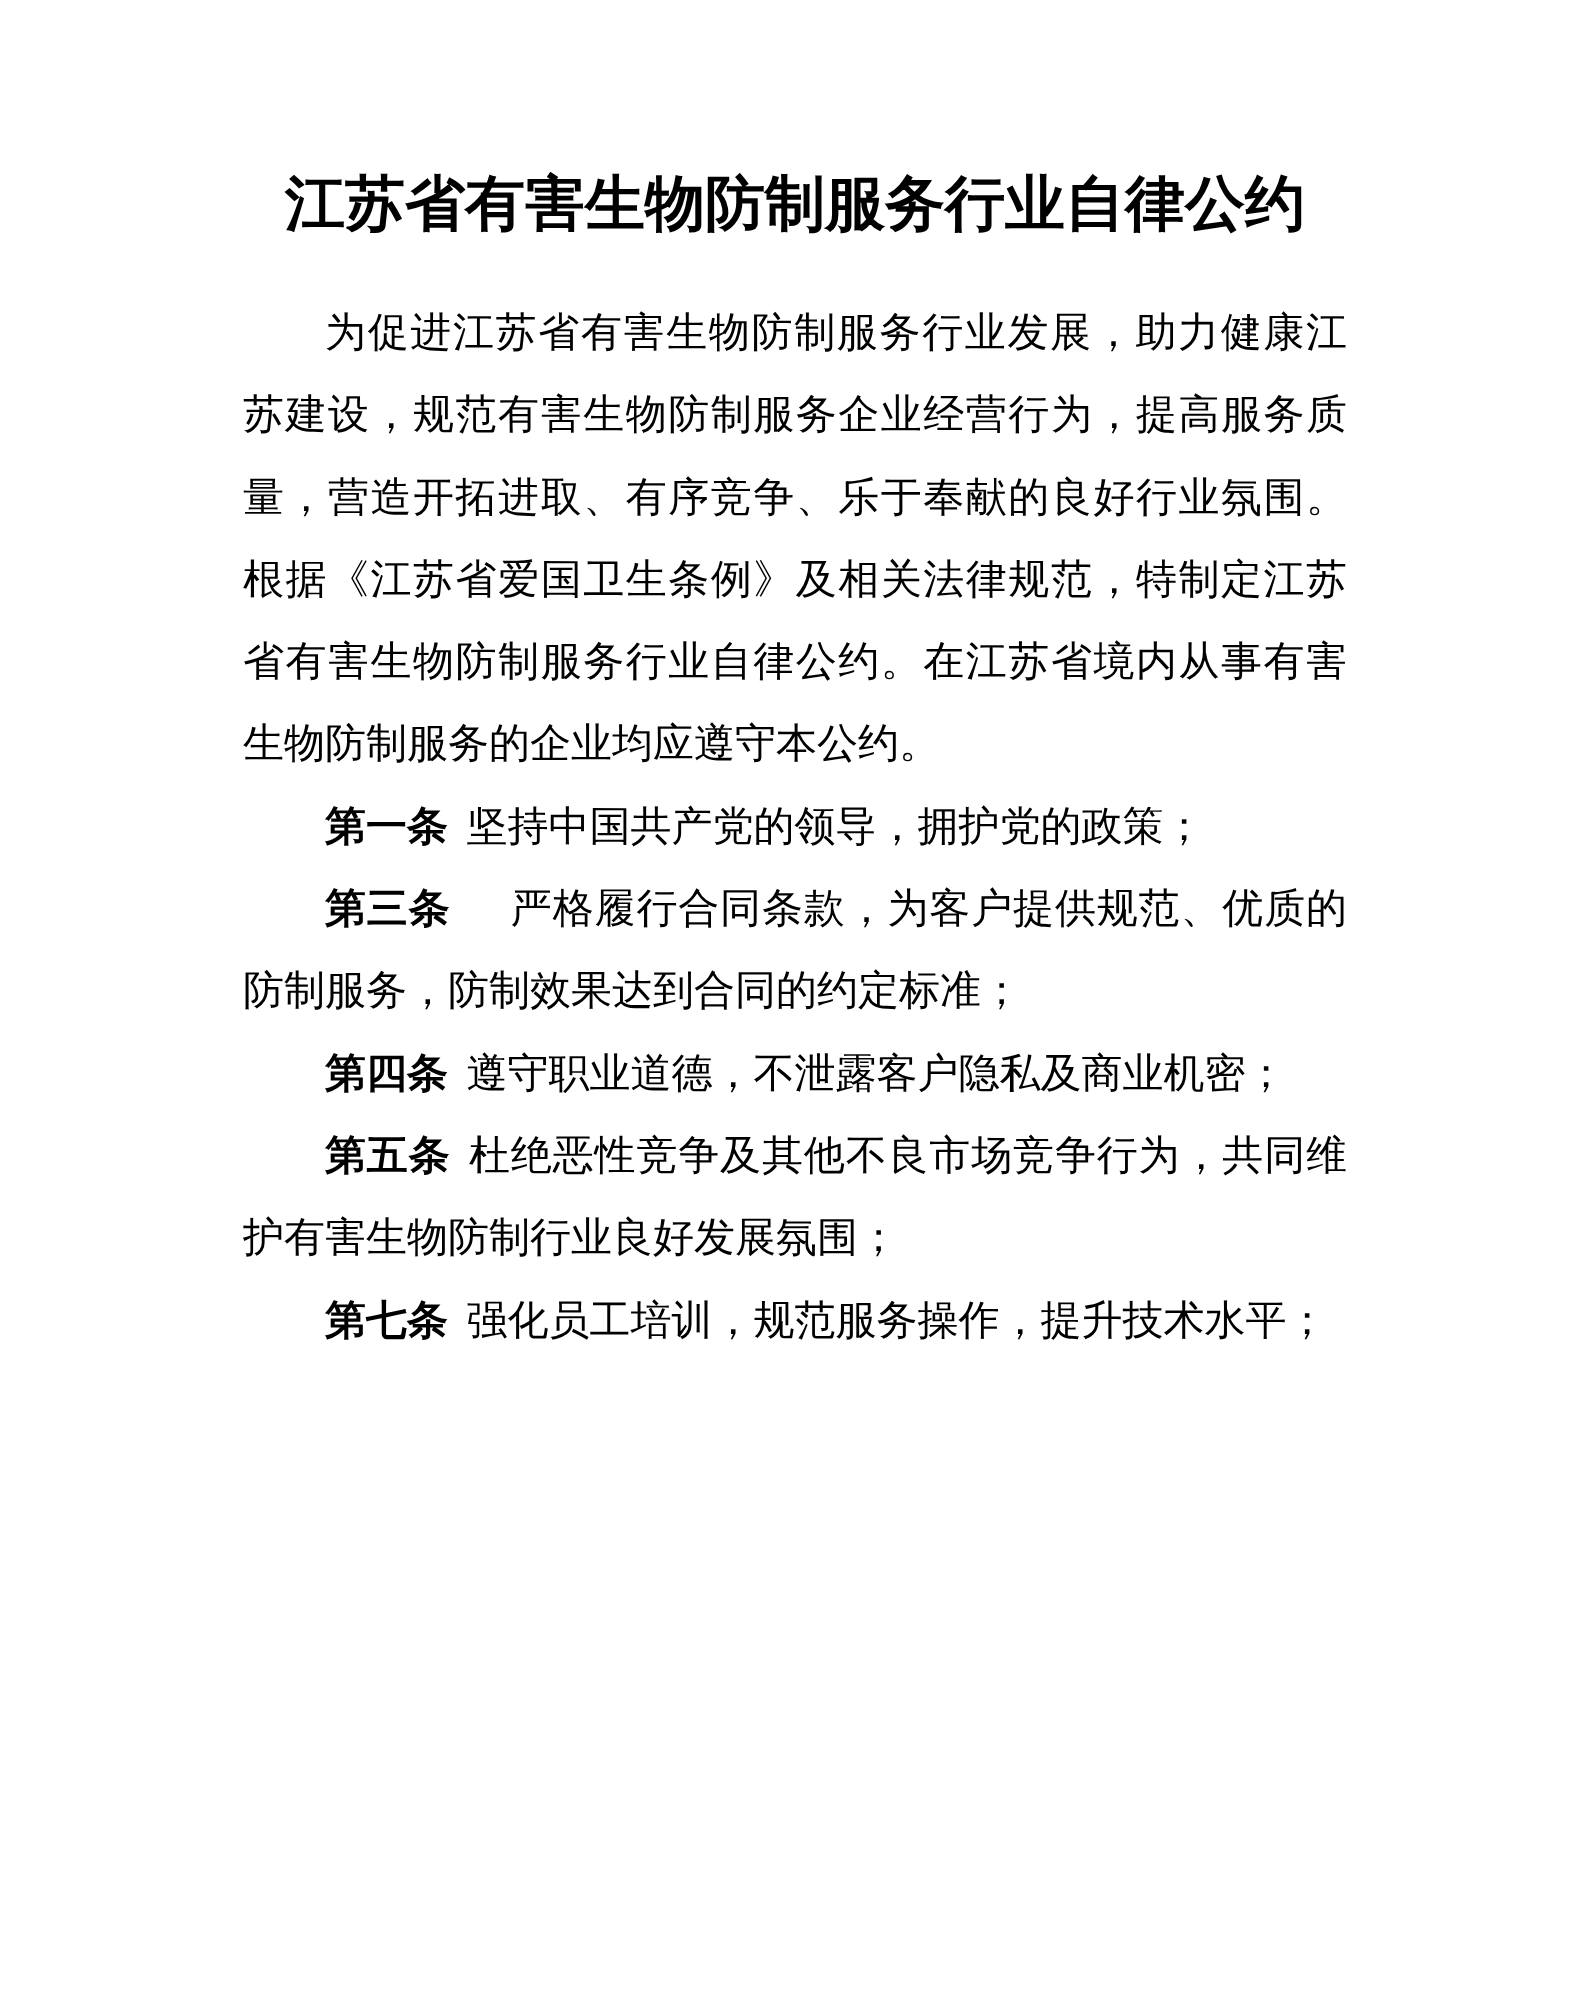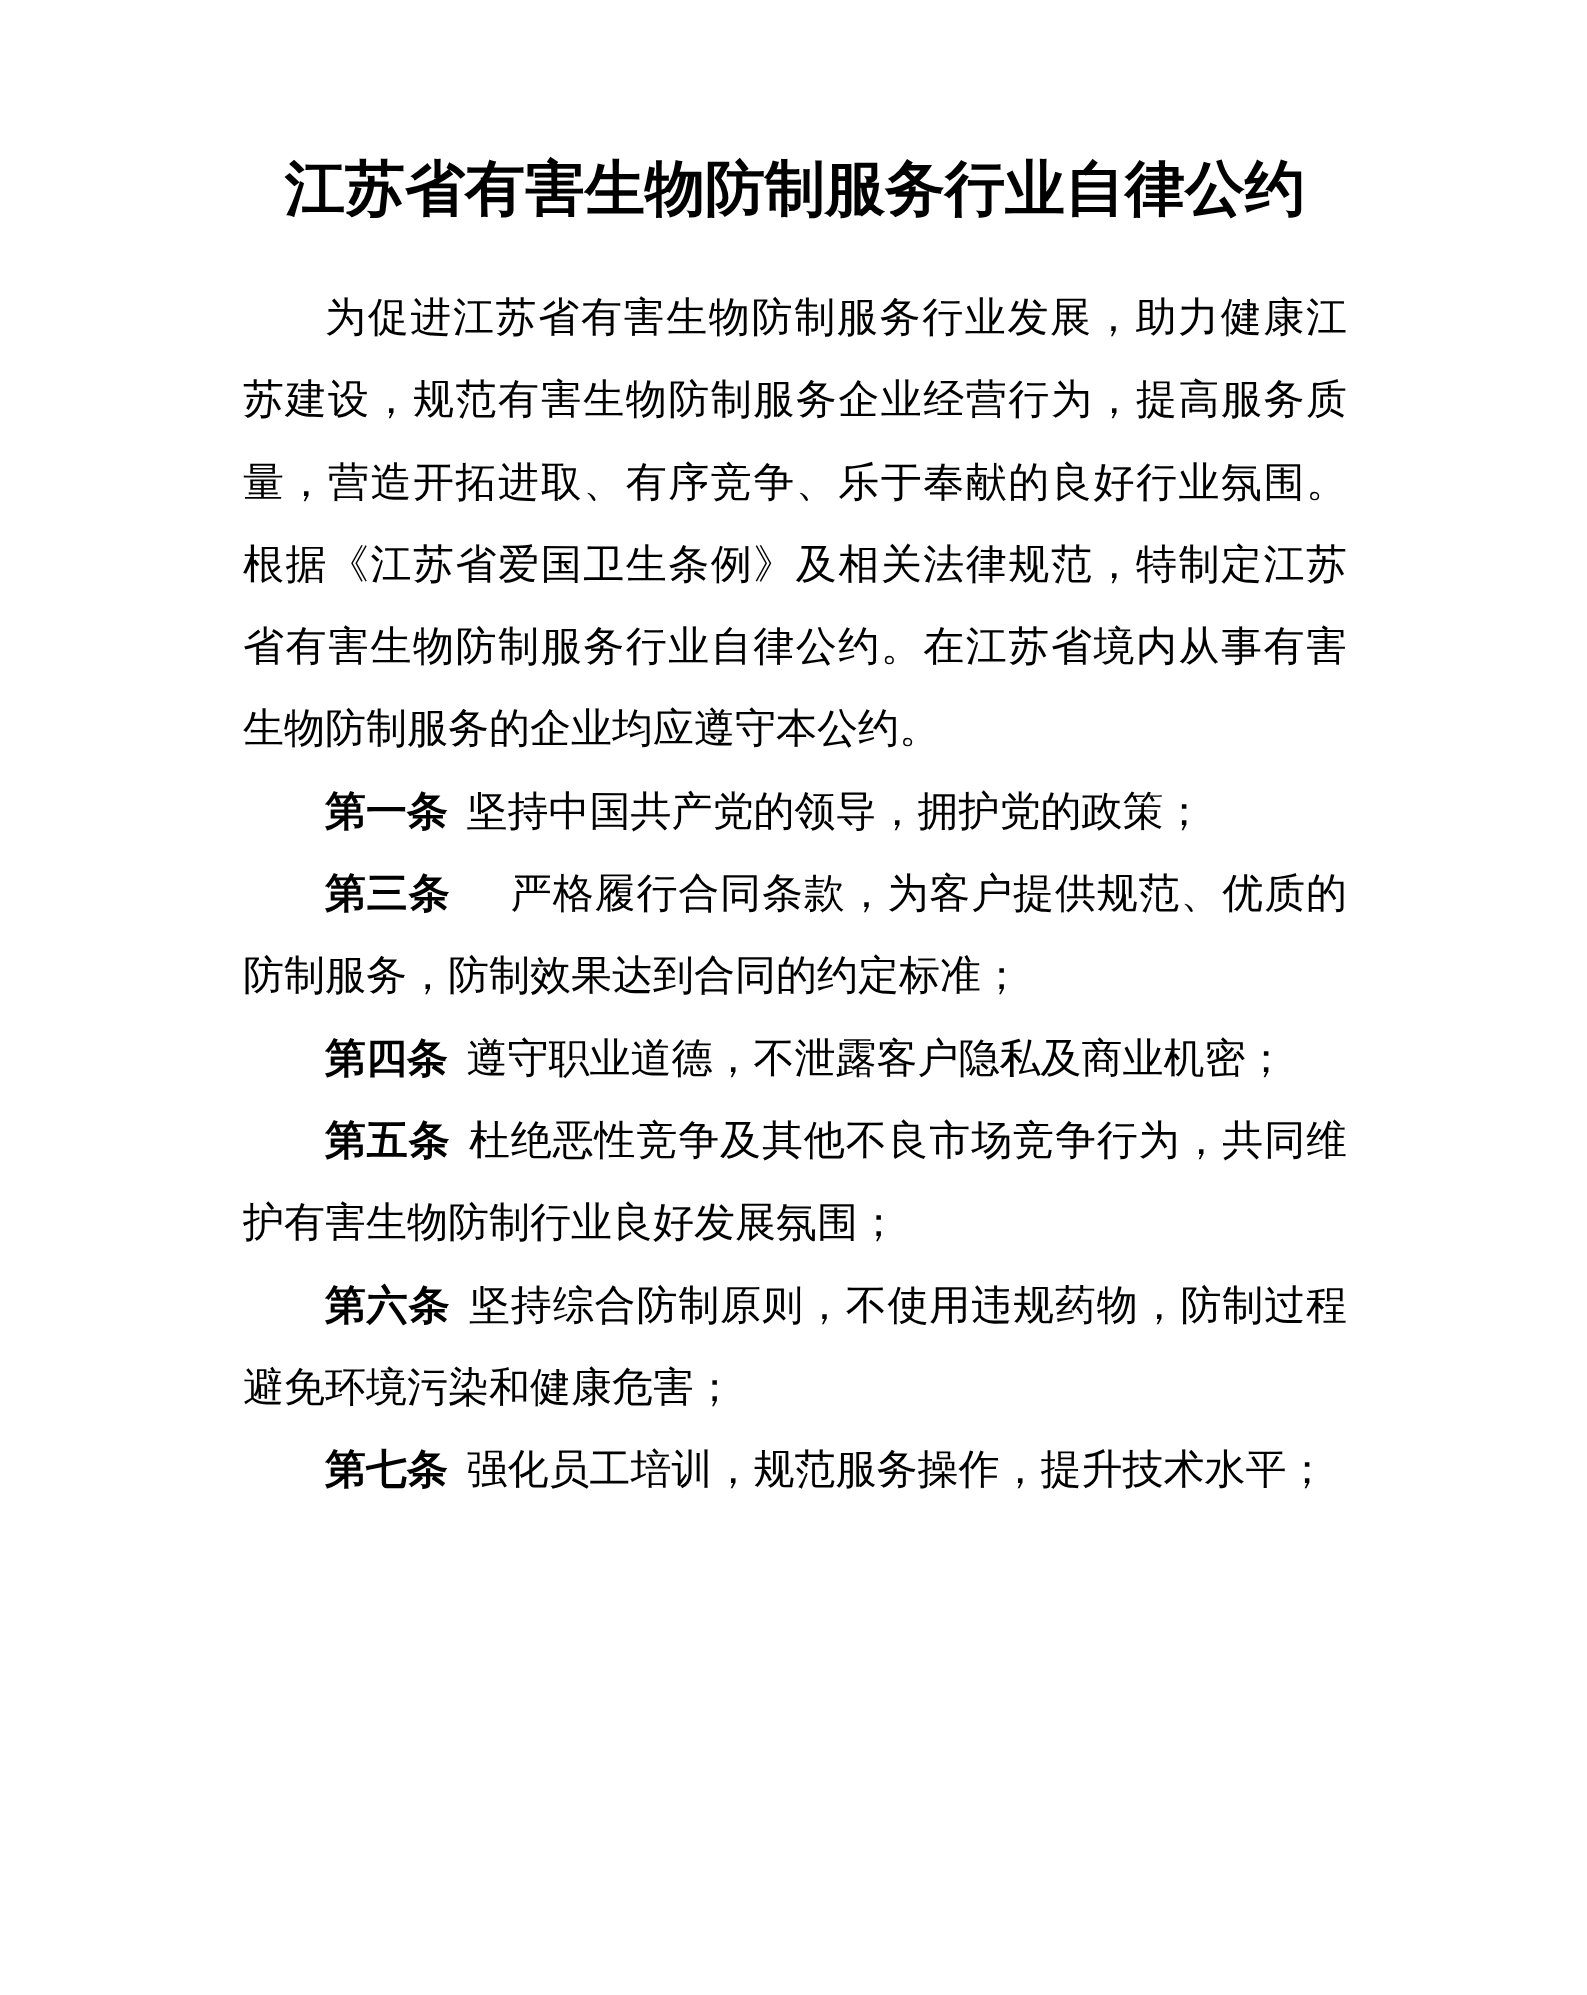--- a/index.html
+++ b/index.html
@@ -24,7 +24,7 @@
       padding: 157px 240px 0 243px;
     }
     .doc-title {
-      margin: 1px;
+      margin: 16px;
       font-size: 60px;
       line-height: 62px;
       font-weight: bold;

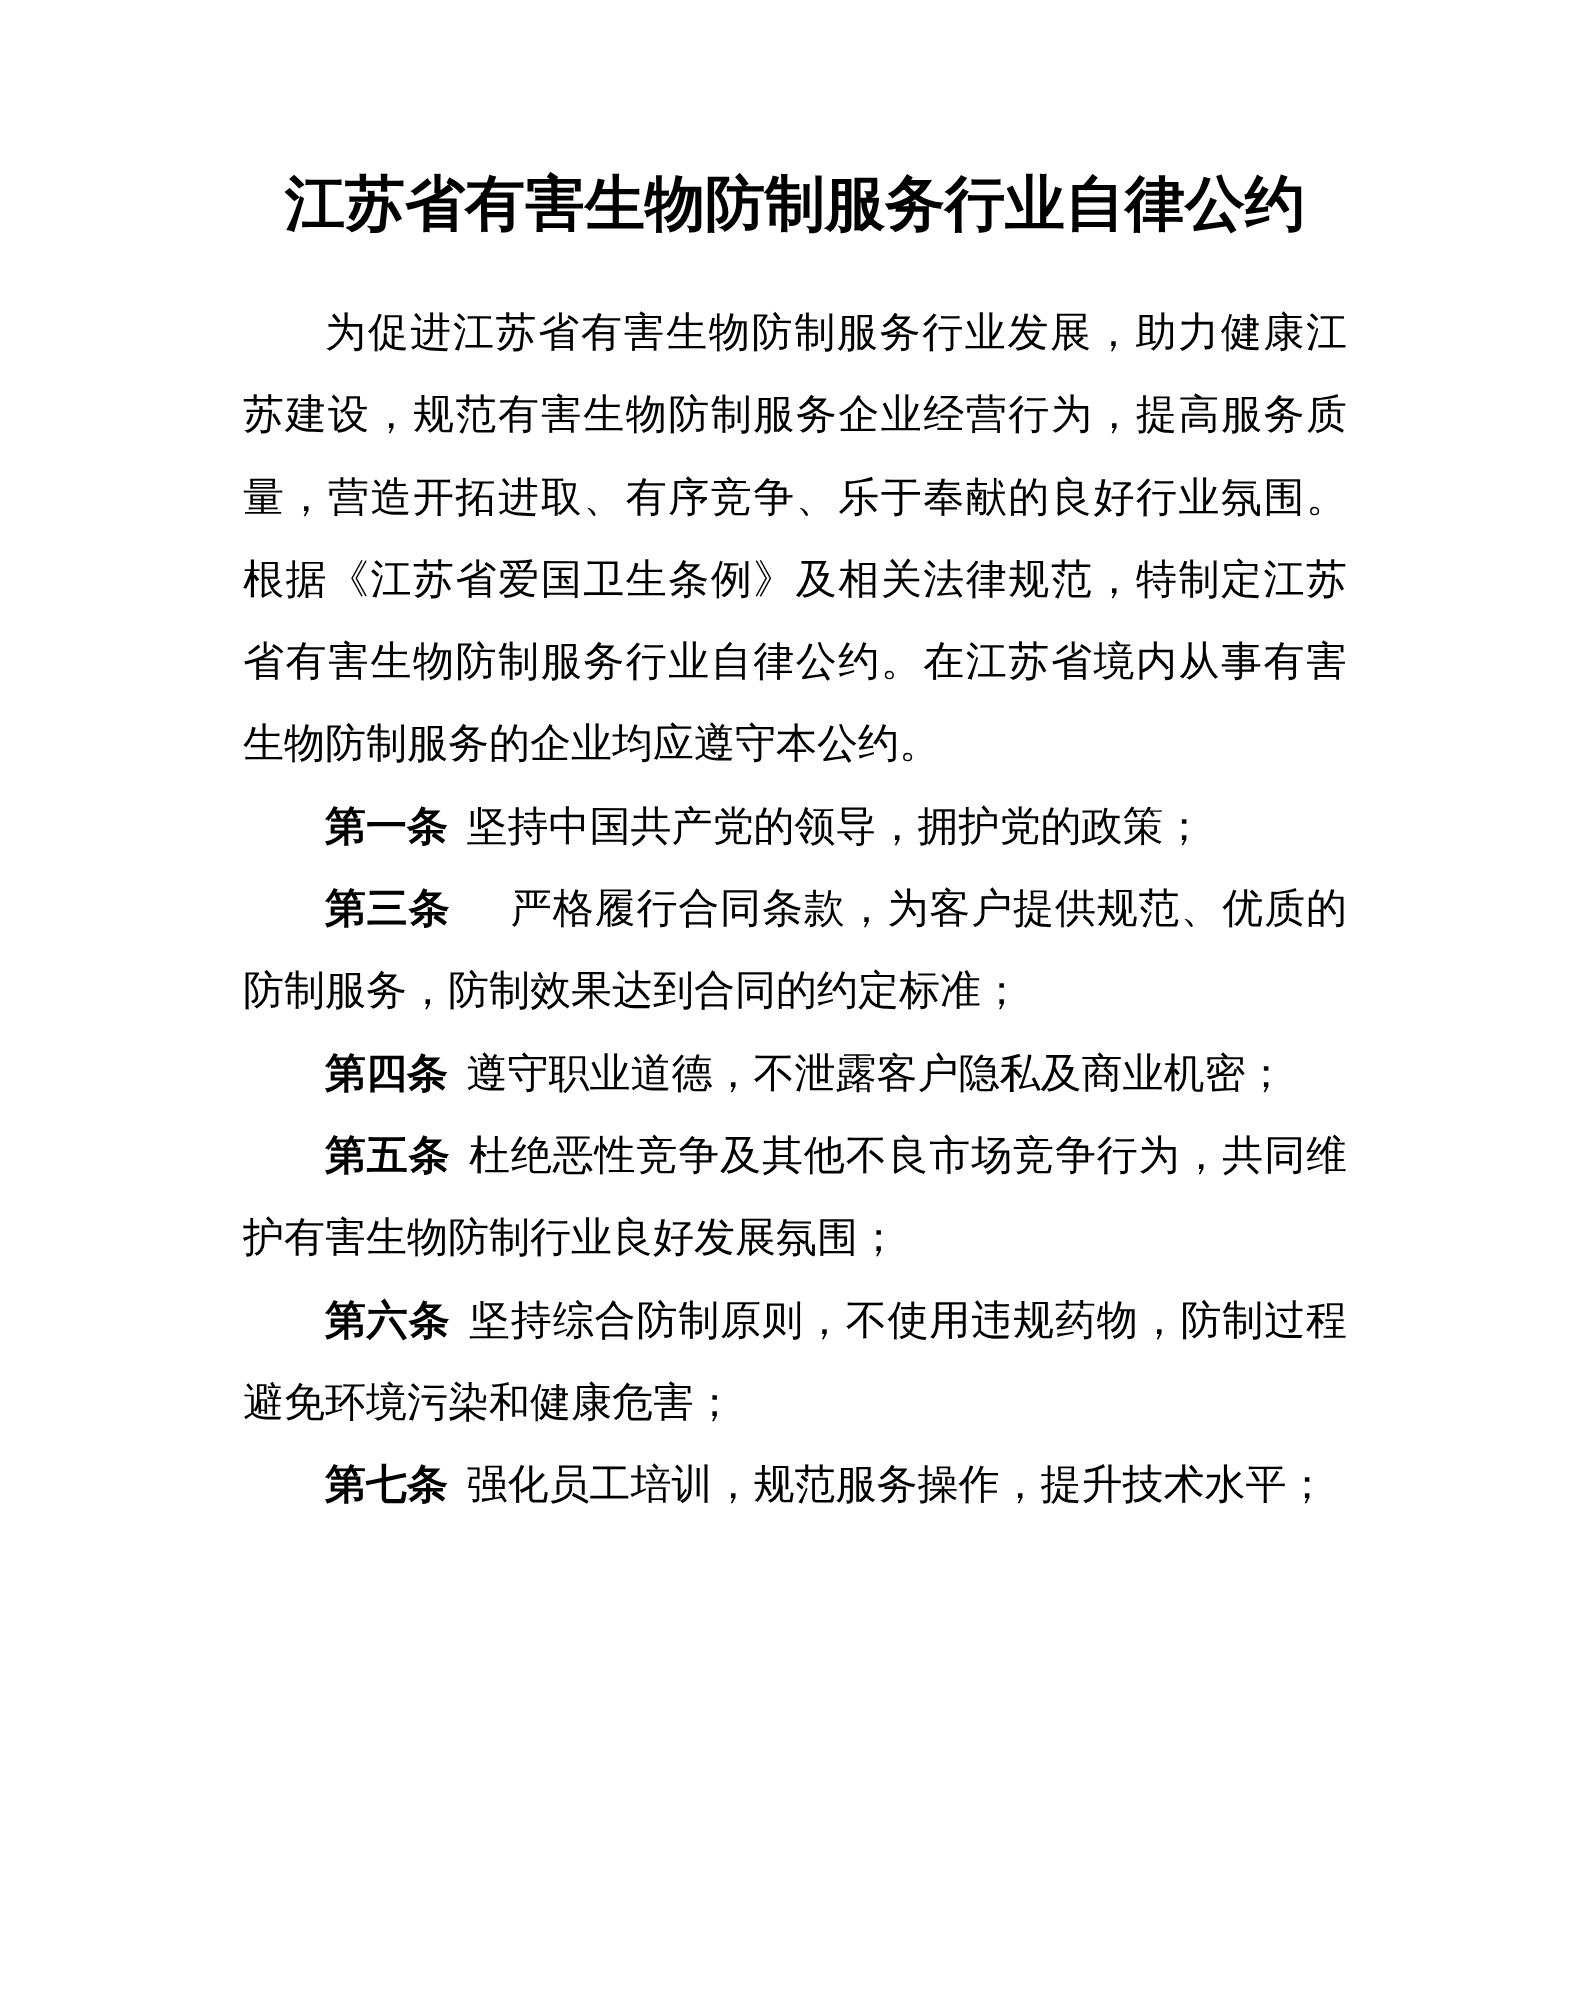--- a/index.html
+++ b/index.html
@@ -66,7 +66,6 @@
           <p class="para article"><span class="article-label">第三条</span><span class="article-text">　严格履行合同条款，为客户提供规范、优质的防制服务，防制效果达到合同的约定标准；</span></p>
           <p class="para article"><span class="article-label">第四条</span><span class="article-text">遵守职业道德，不泄露客户隐私及商业机密；</span></p>
           <p class="para article"><span class="article-label">第五条</span><span class="article-text">杜绝恶性竞争及其他不良市场竞争行为，共同维护有害生物防制行业良好发展氛围；</span></p>
-          <p class="para article"><span class="article-label">第六条</span><span class="article-text">坚持综合防制原则，不使用违规药物，防制过程避免环境污染和健康危害；</span></p>
           <p class="para article"><span class="article-label">第七条</span><span class="article-text">强化员工培训，规范服务操作，提升技术水平；</span></p>
         </div>
     </div>

